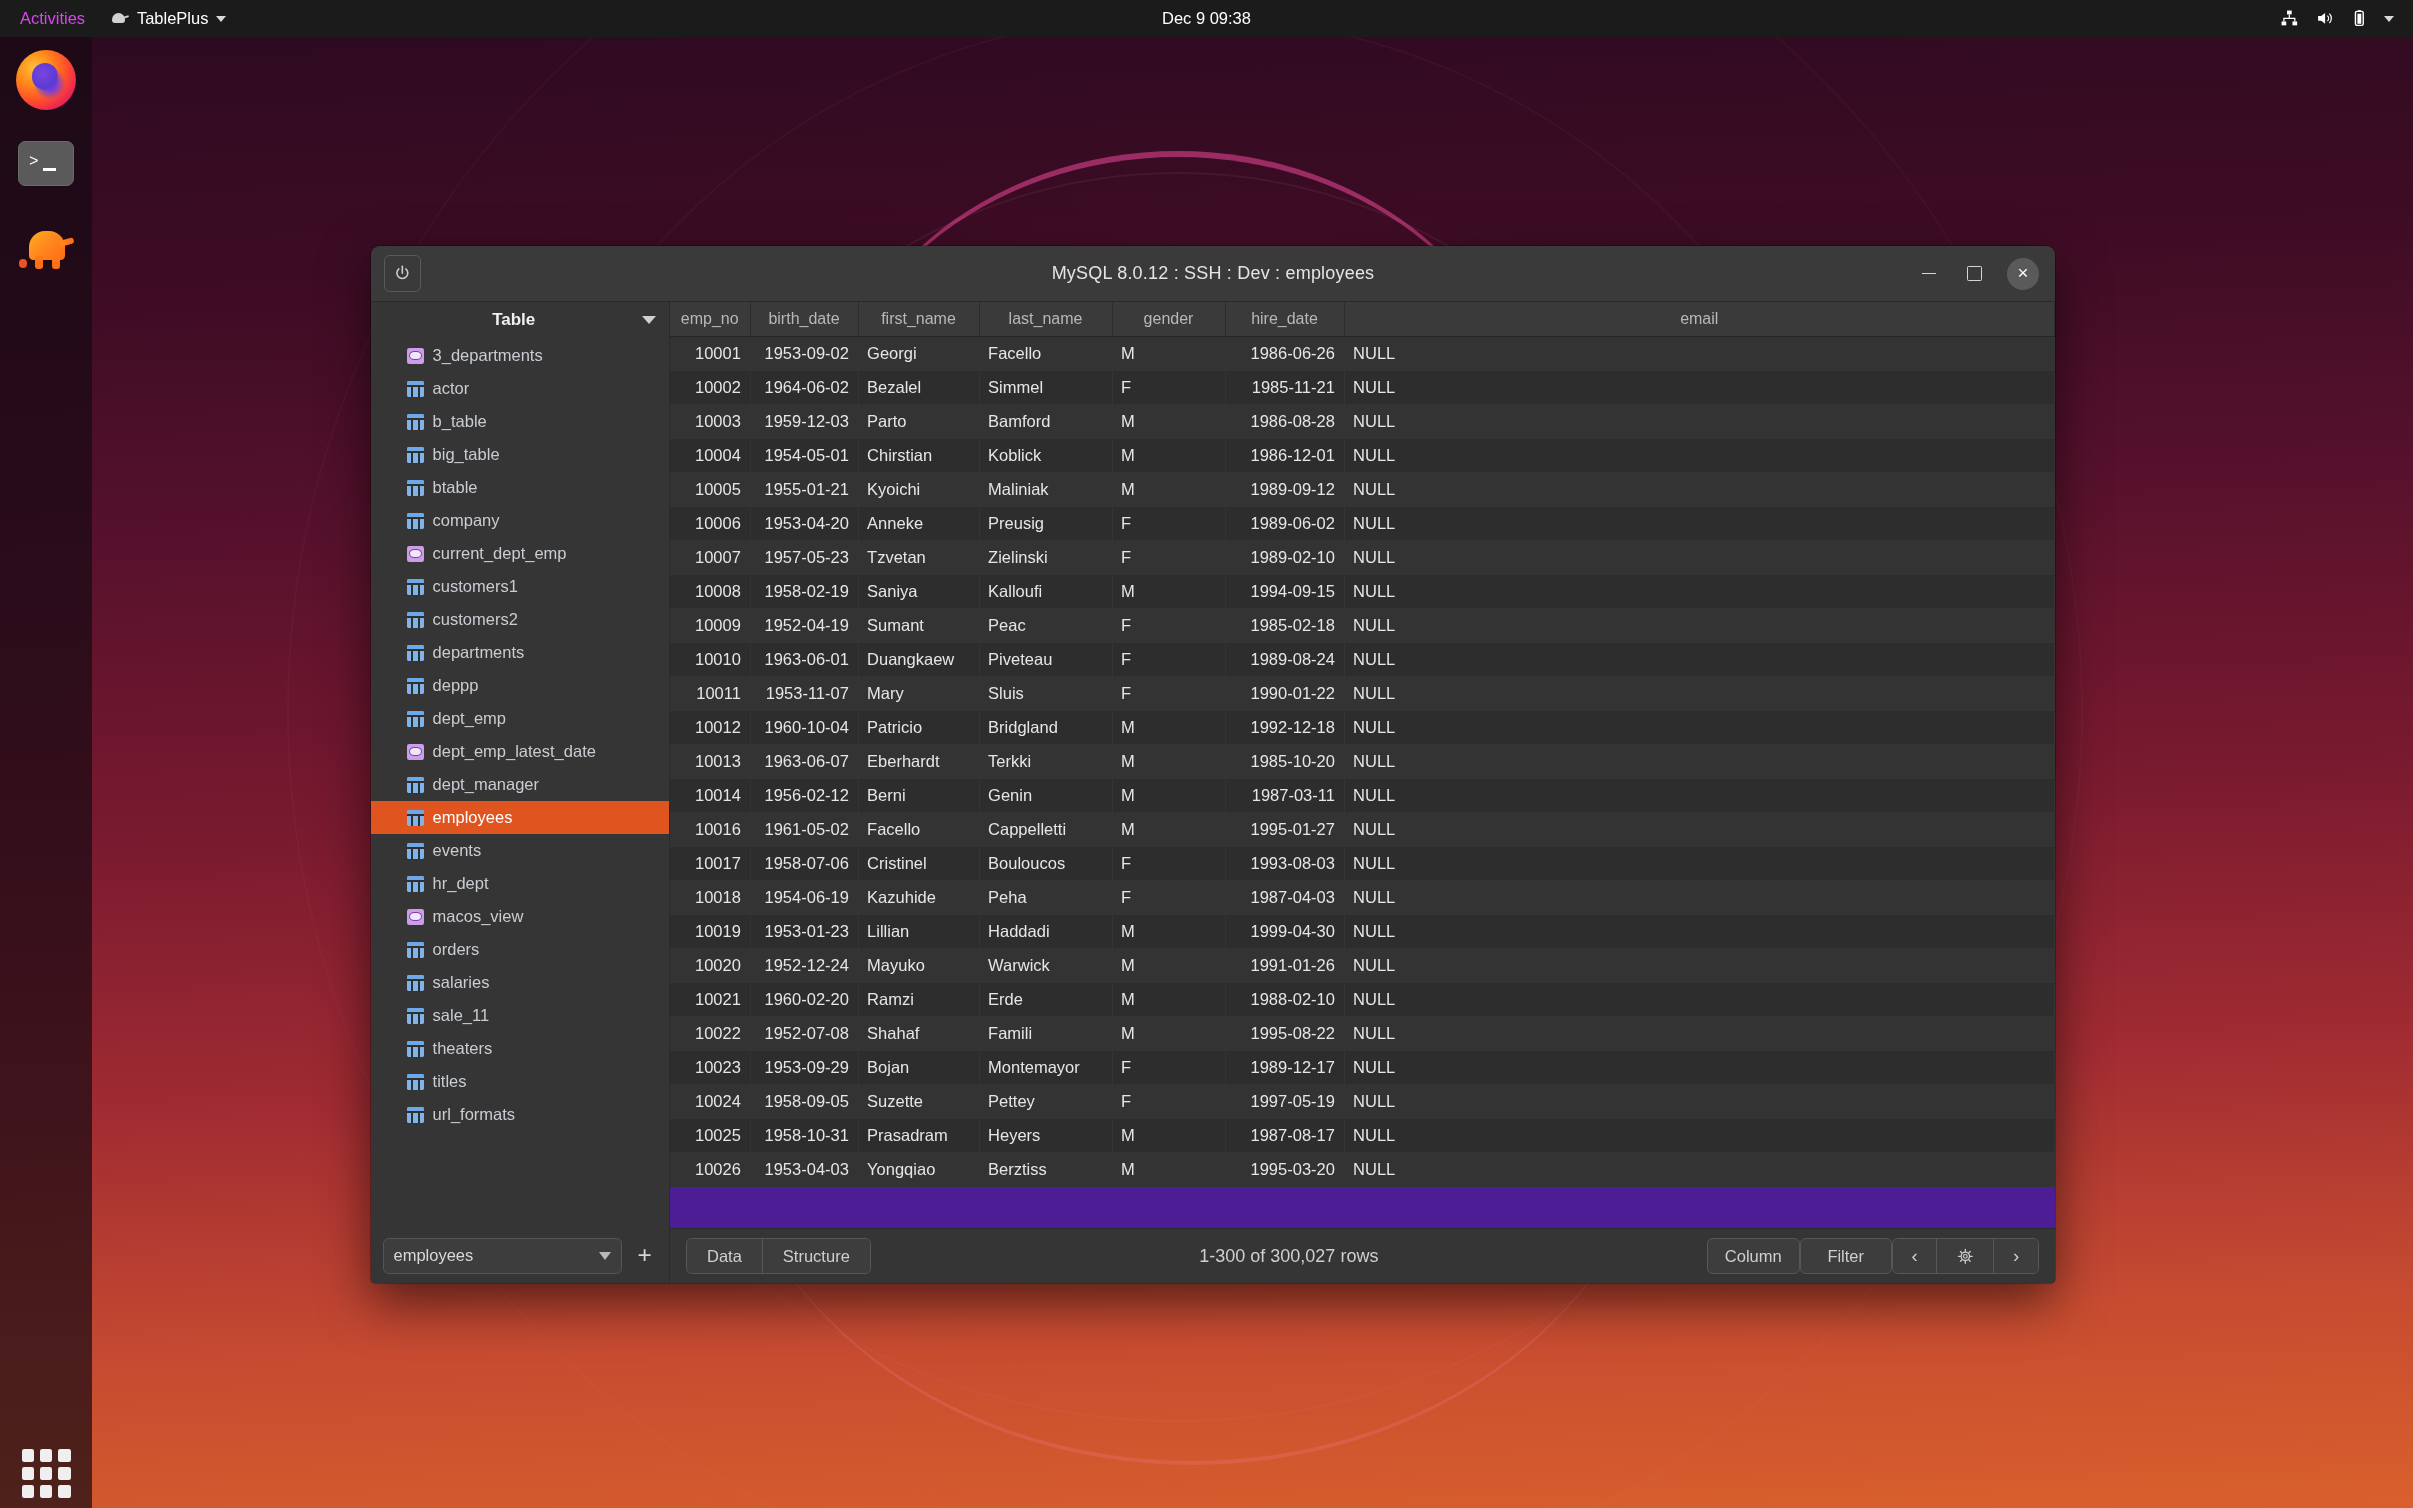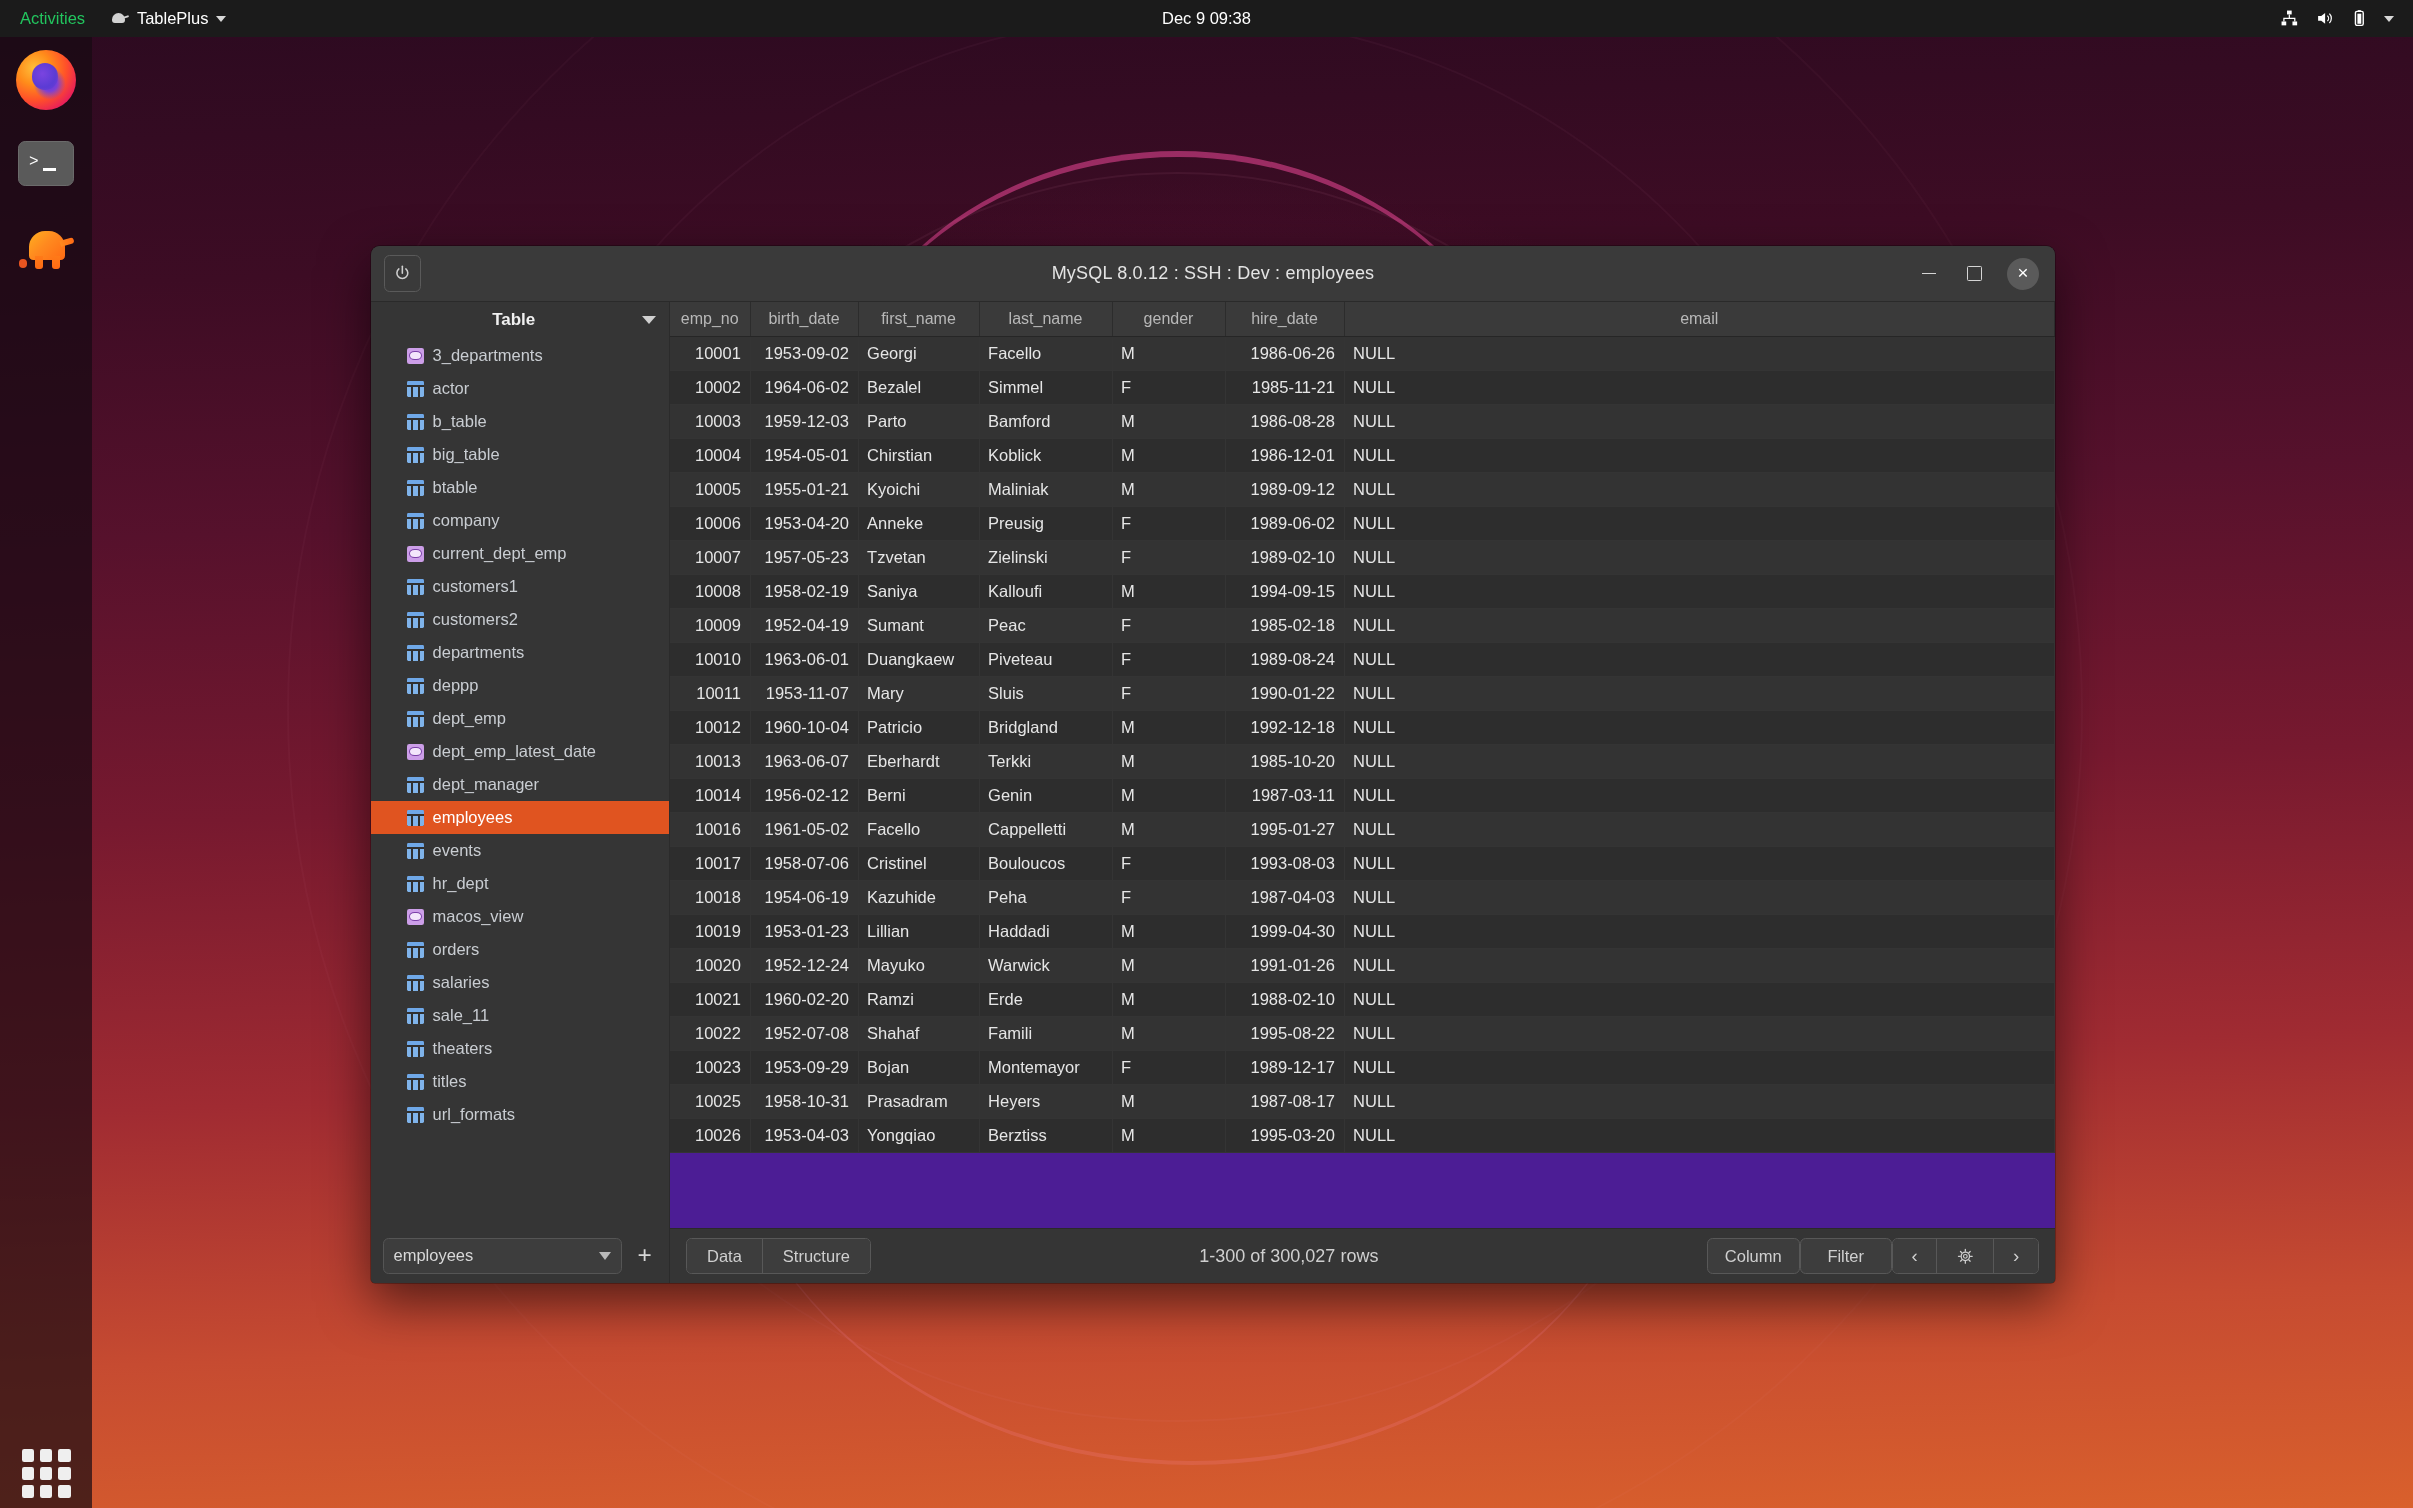--- a/index.html
+++ b/index.html
@@ -46,7 +46,7 @@
     color: #ffffff; font-size: 16.5px;
     z-index: 50;
   }
-  #activities { padding: 0 14.4px 0 20px; color: #22c55e; }
+  #activities { padding: 0 14.4px 0 20px; color: #d946ef; }
   .app-menu { display: flex; align-items: center; gap: 7.2px; padding: 0 11.5px; }
   .app-menu .appname { color: #ffffff; font-size: 16.5px; }
   .tp-elephant { width: 18.7px; height: 14.4px; position: relative; display:inline-block; }

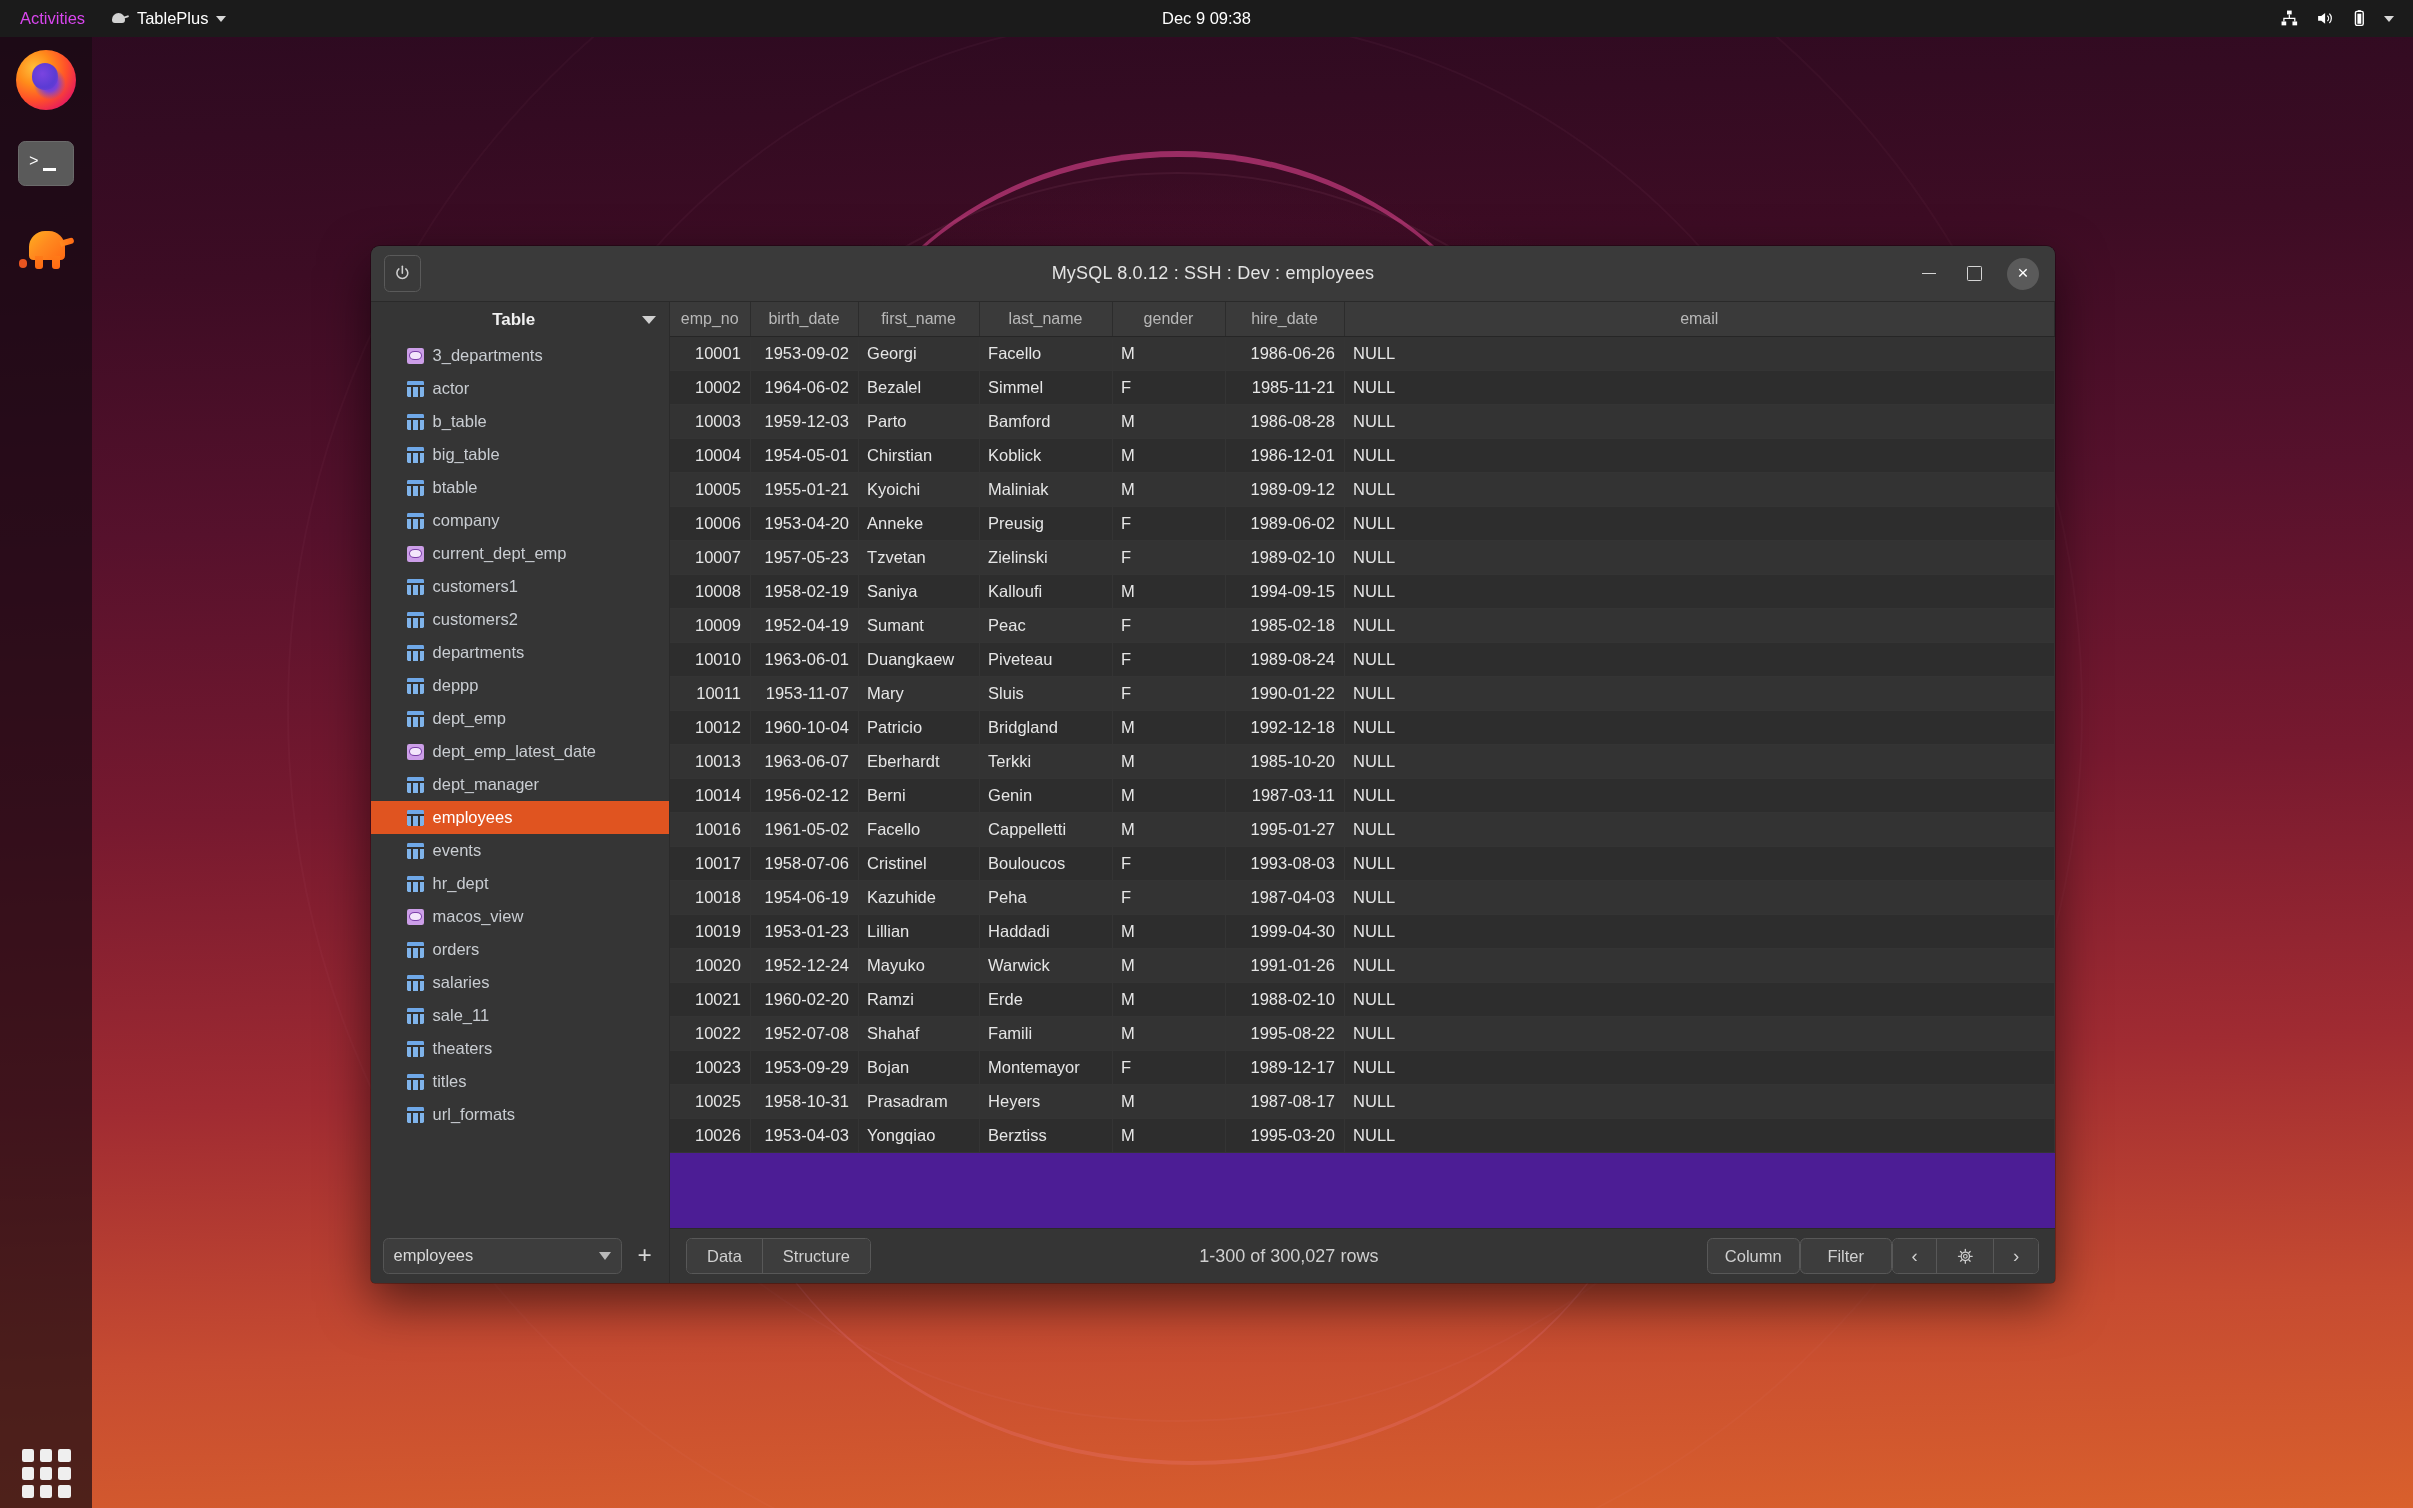--- a/index.html
+++ b/index.html
@@ -698,6 +698,15 @@
                 <td class="nullv">NULL</td>
               </tr>
               <tr>
+                <td class="num">10024</td>
+                <td class="num">1958-09-05</td>
+                <td>Suzette</td>
+                <td>Pettey</td>
+                <td>F</td>
+                <td class="num">1997-05-19</td>
+                <td class="nullv">NULL</td>
+              </tr>
+              <tr>
                 <td class="num">10025</td>
                 <td class="num">1958-10-31</td>
                 <td>Prasadram</td>

